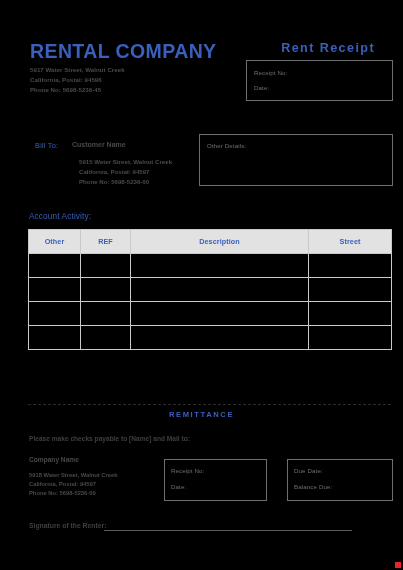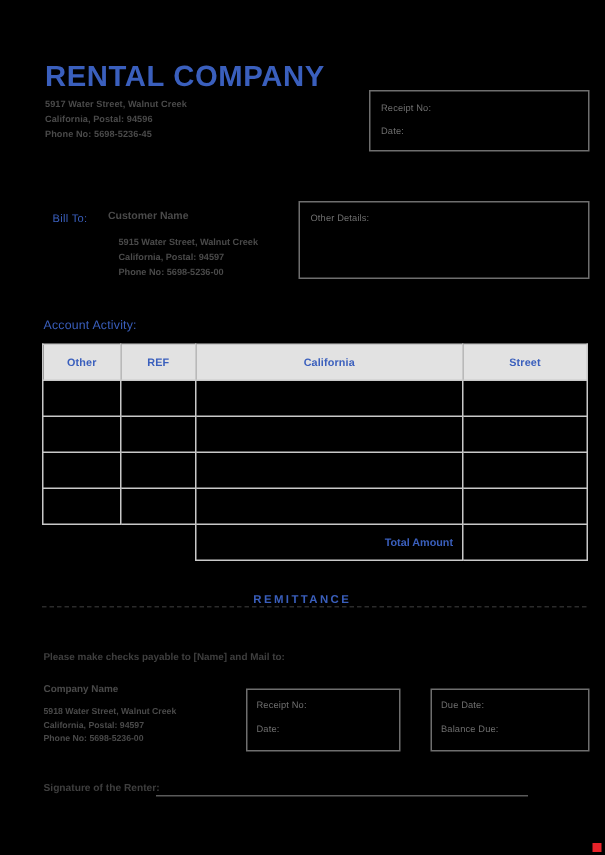--- a/index.html
+++ b/index.html
@@ -150,6 +150,7 @@
         <div>Phone No: 5698-5236-45</div>
       </div>
 
+      <div class="rent-title">Rent Receipt</div>
 
       <div class="box" id="receipt-box">
         <span class="lbl l1">Receipt No:</span>

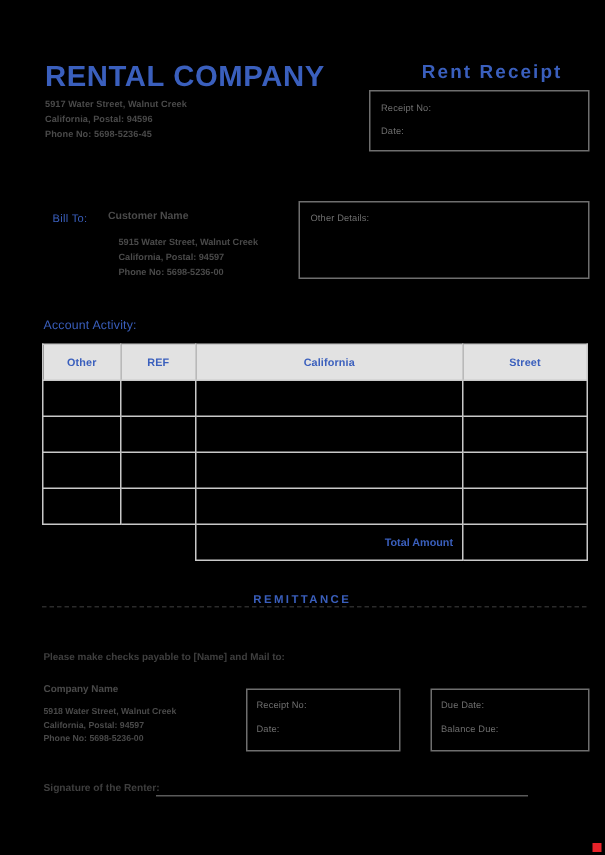--- a/index.html
+++ b/index.html
@@ -185,7 +185,7 @@
         <tr>
           <th>Other</th>
           <th>REF</th>
-          <th>California</th>
+          <th>Description</th>
           <th>Street</th>
         </tr>
       </thead>

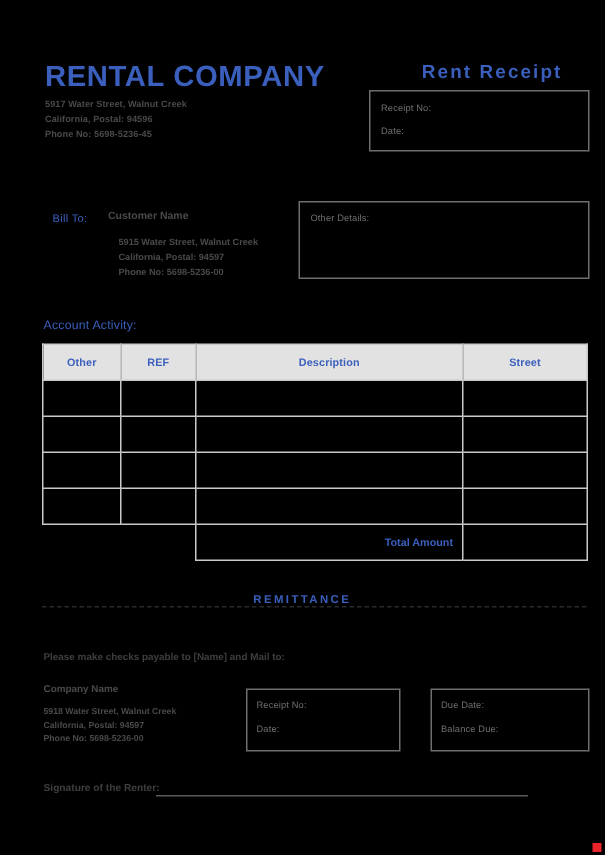--- a/index.html
+++ b/index.html
@@ -214,12 +214,6 @@
           <td></td>
           <td></td>
         </tr>
-        <tr class="total">
-          <td></td>
-          <td></td>
-          <td class="tl">Total Amount</td>
-          <td class="ta"></td>
-        </tr>
       </tbody>
     </table>
 

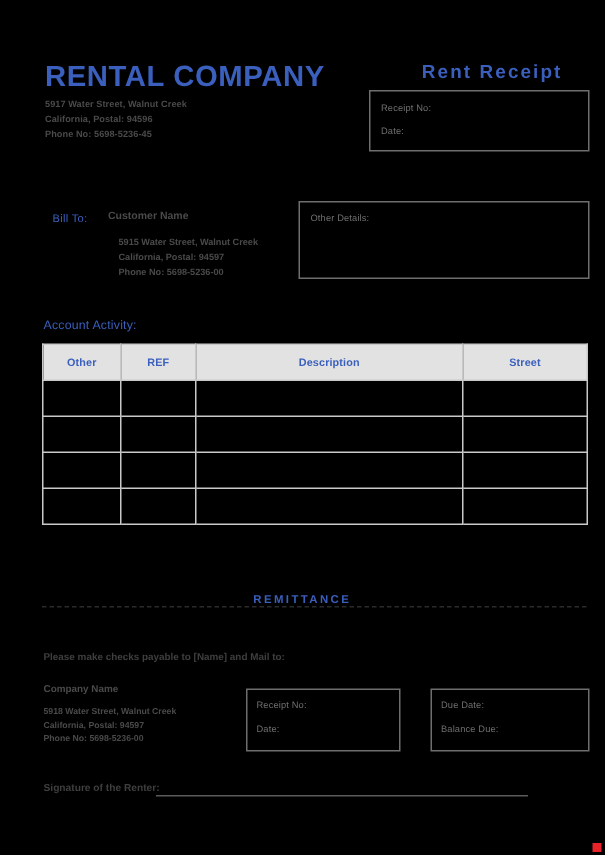--- a/index.html
+++ b/index.html
@@ -97,7 +97,7 @@
     border-top:1.4px dashed #2b2b2b;
   }
   .remit-title{
-    position:absolute;left:0;right:0;top:379px;text-align:center;
+    position:absolute;left:0;right:0;top:394px;text-align:center;
     font-size:7.6px;font-weight:bold;color:#3a5fbd;letter-spacing:1.6px;
   }
   .remit-note{

